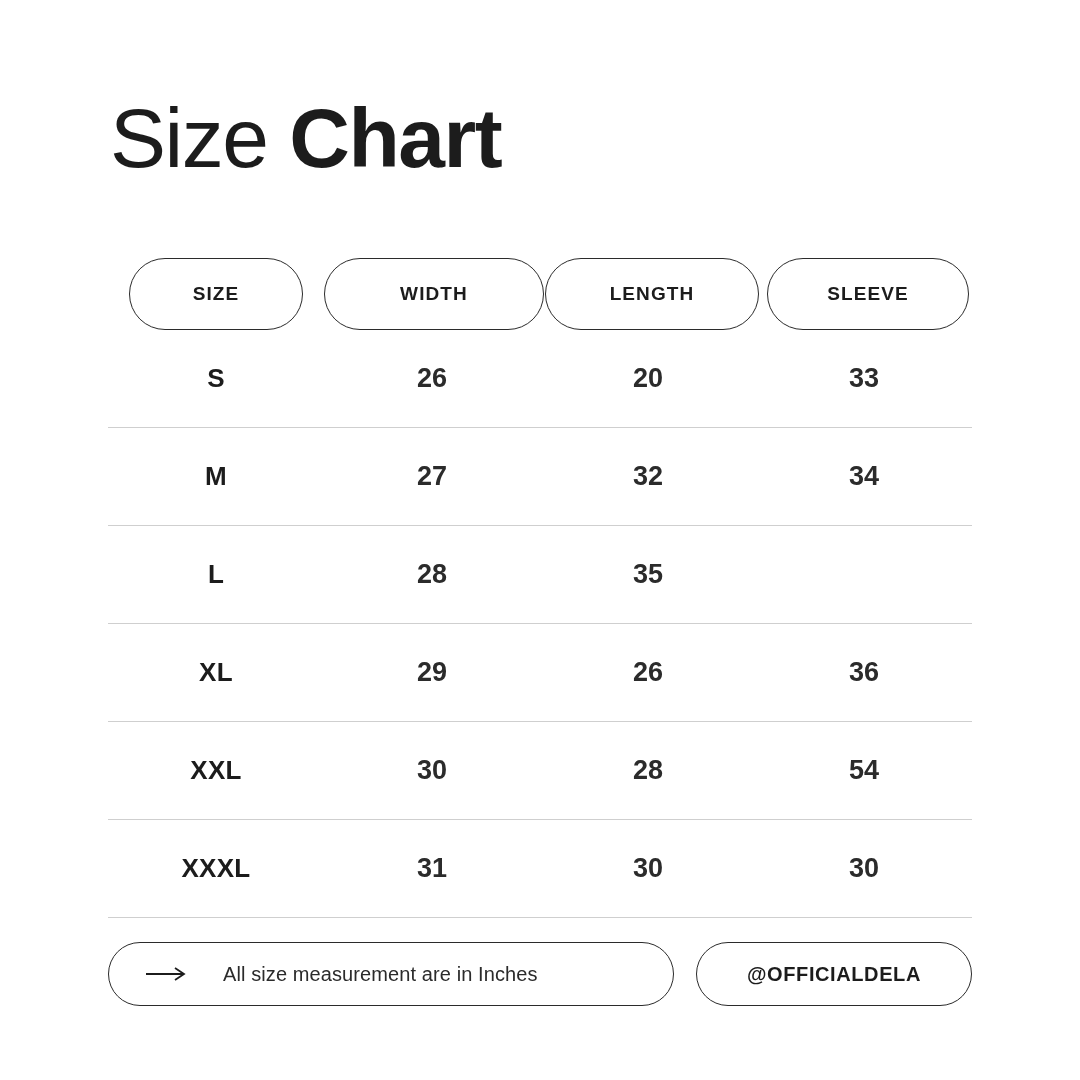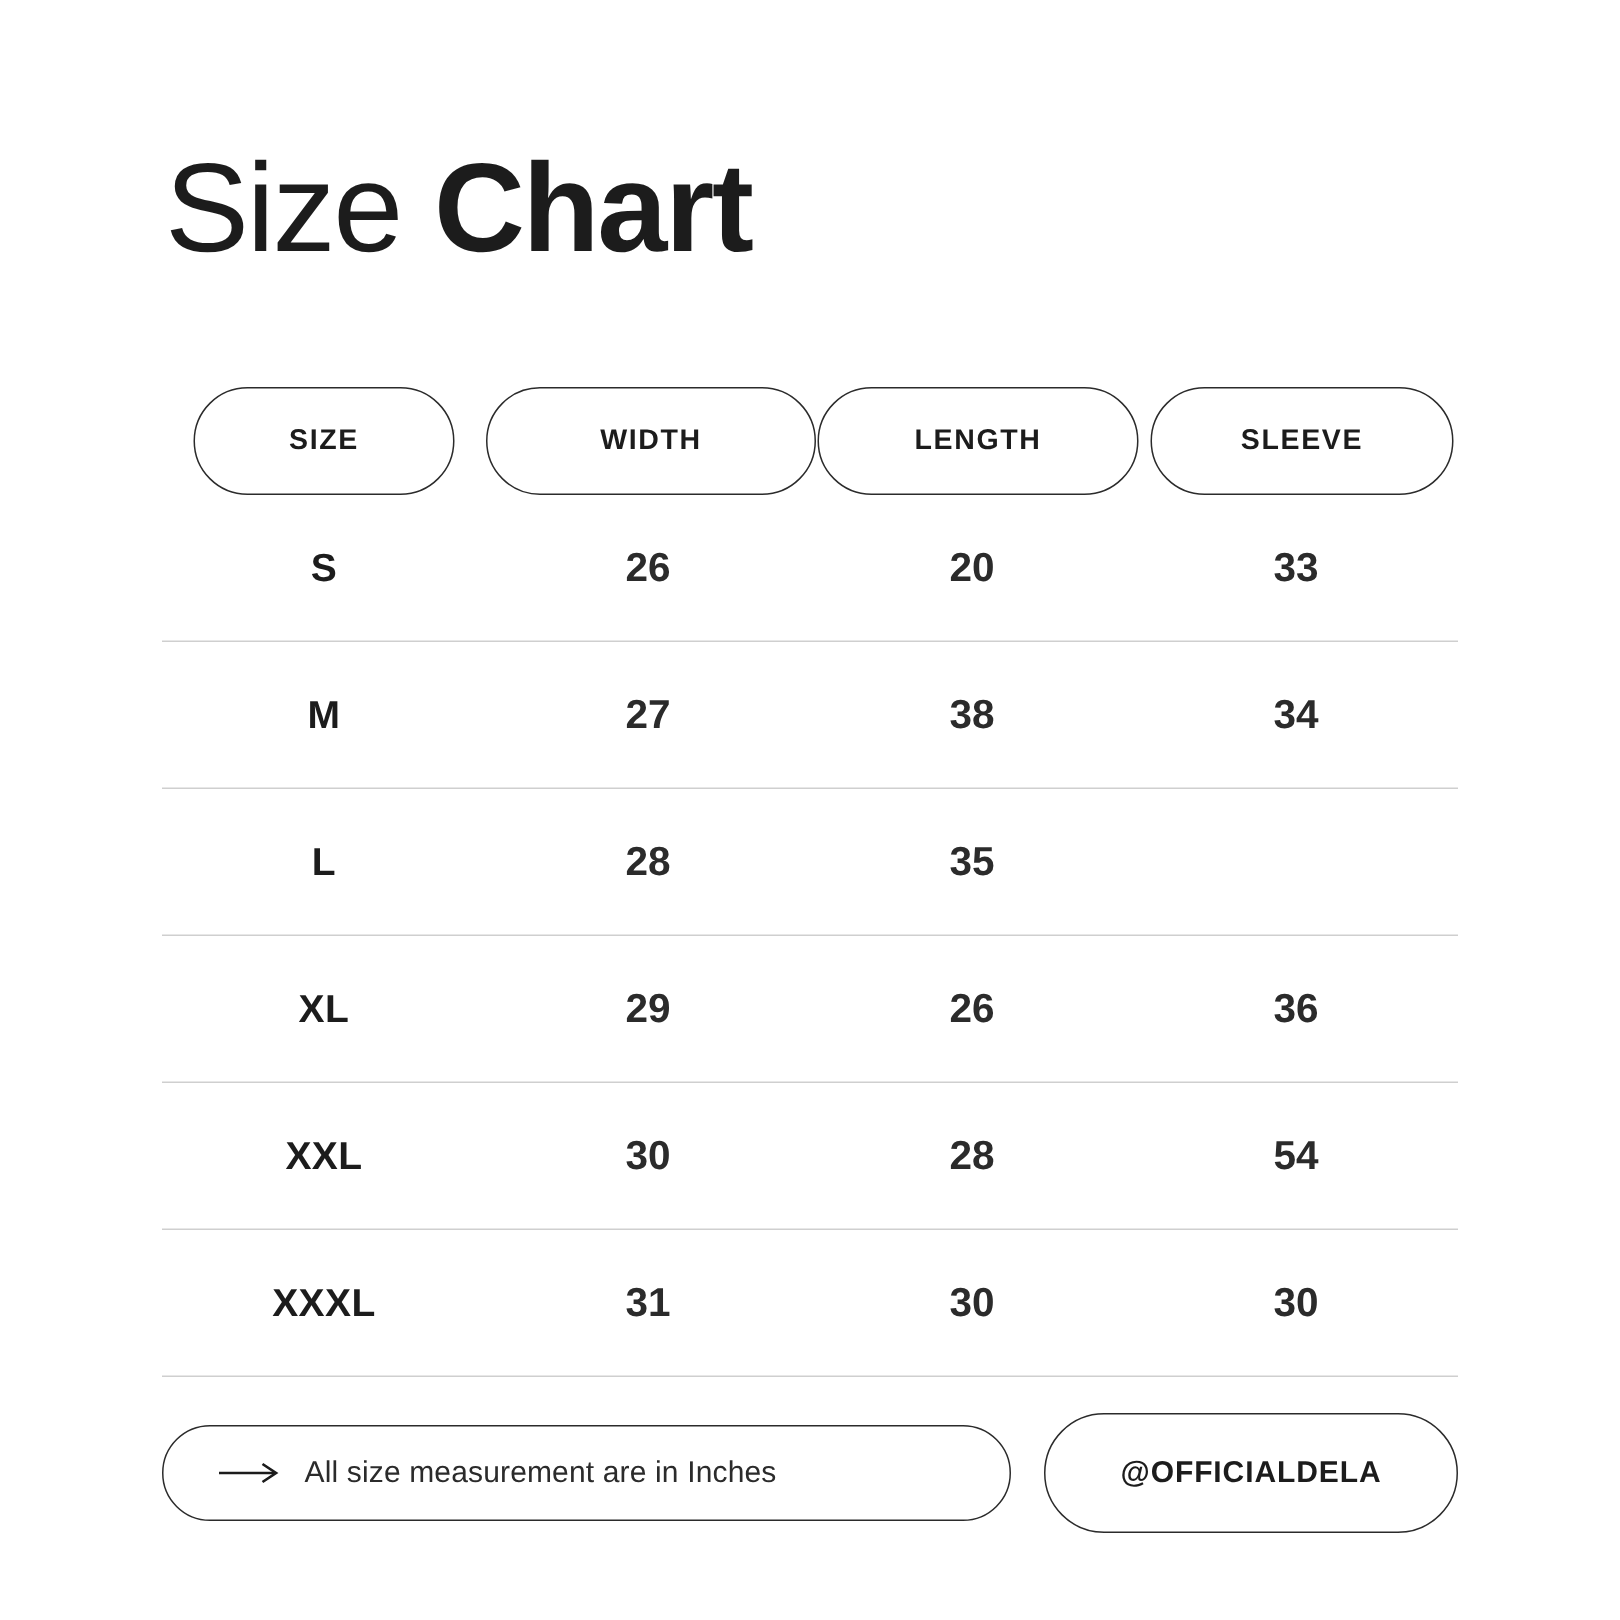--- a/index.html
+++ b/index.html
@@ -164,7 +164,7 @@
     <div class="body-row">
       <div class="cell size-cell">M</div>
       <div class="cell">27</div>
-      <div class="cell">38</div>
+      <div class="cell">32</div>
       <div class="cell">34</div>
     </div>
 

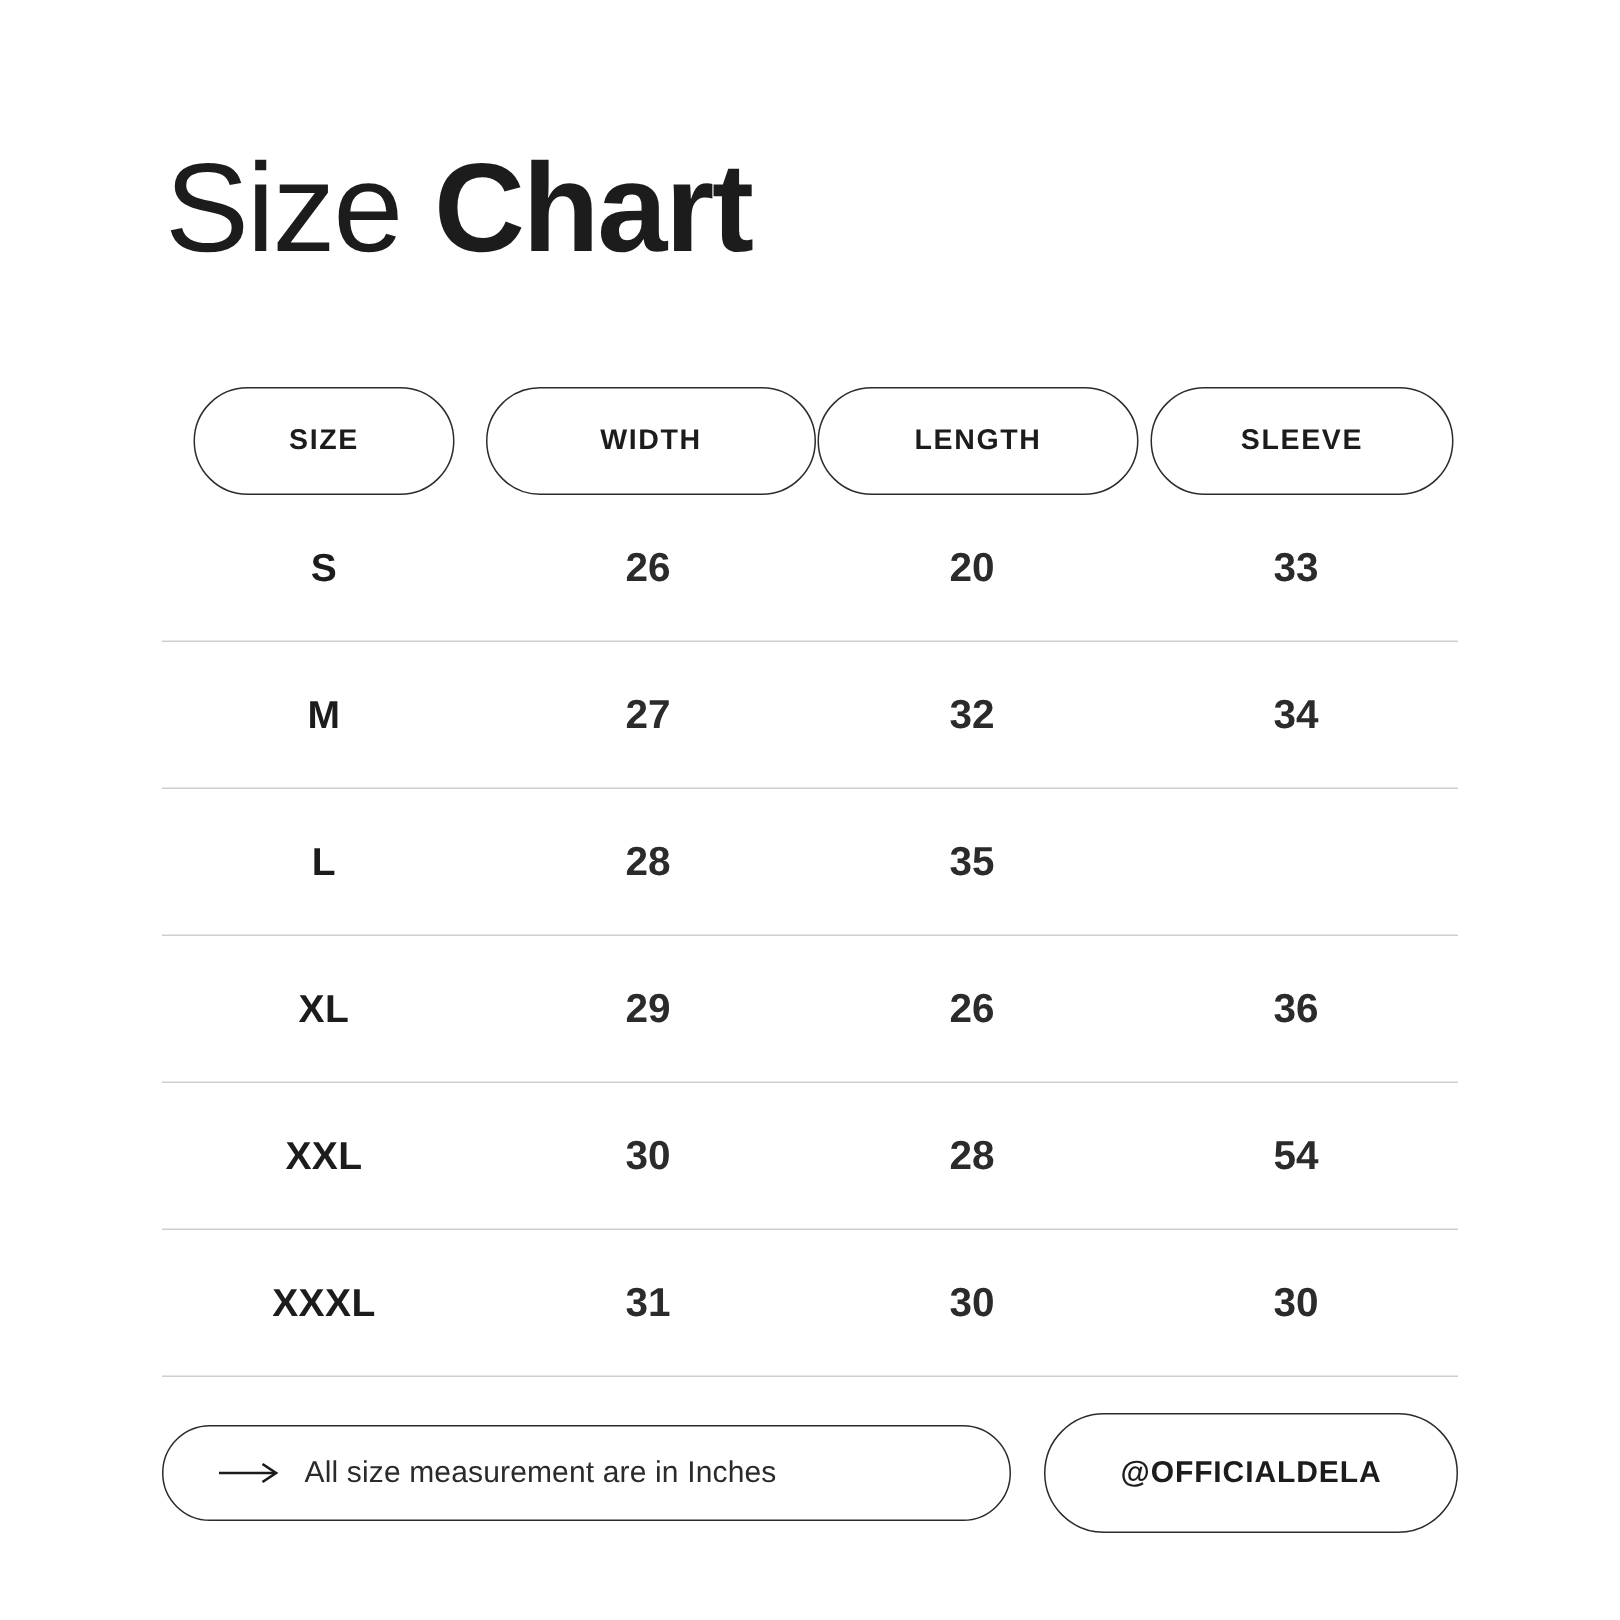--- a/index.html
+++ b/index.html
@@ -103,7 +103,7 @@
     display: flex;
     align-items: center;
     padding-left: 36px;
-    gap: 14px;
+    gap: 34px;
   }
   .arrow-icon {
     display: inline-flex;

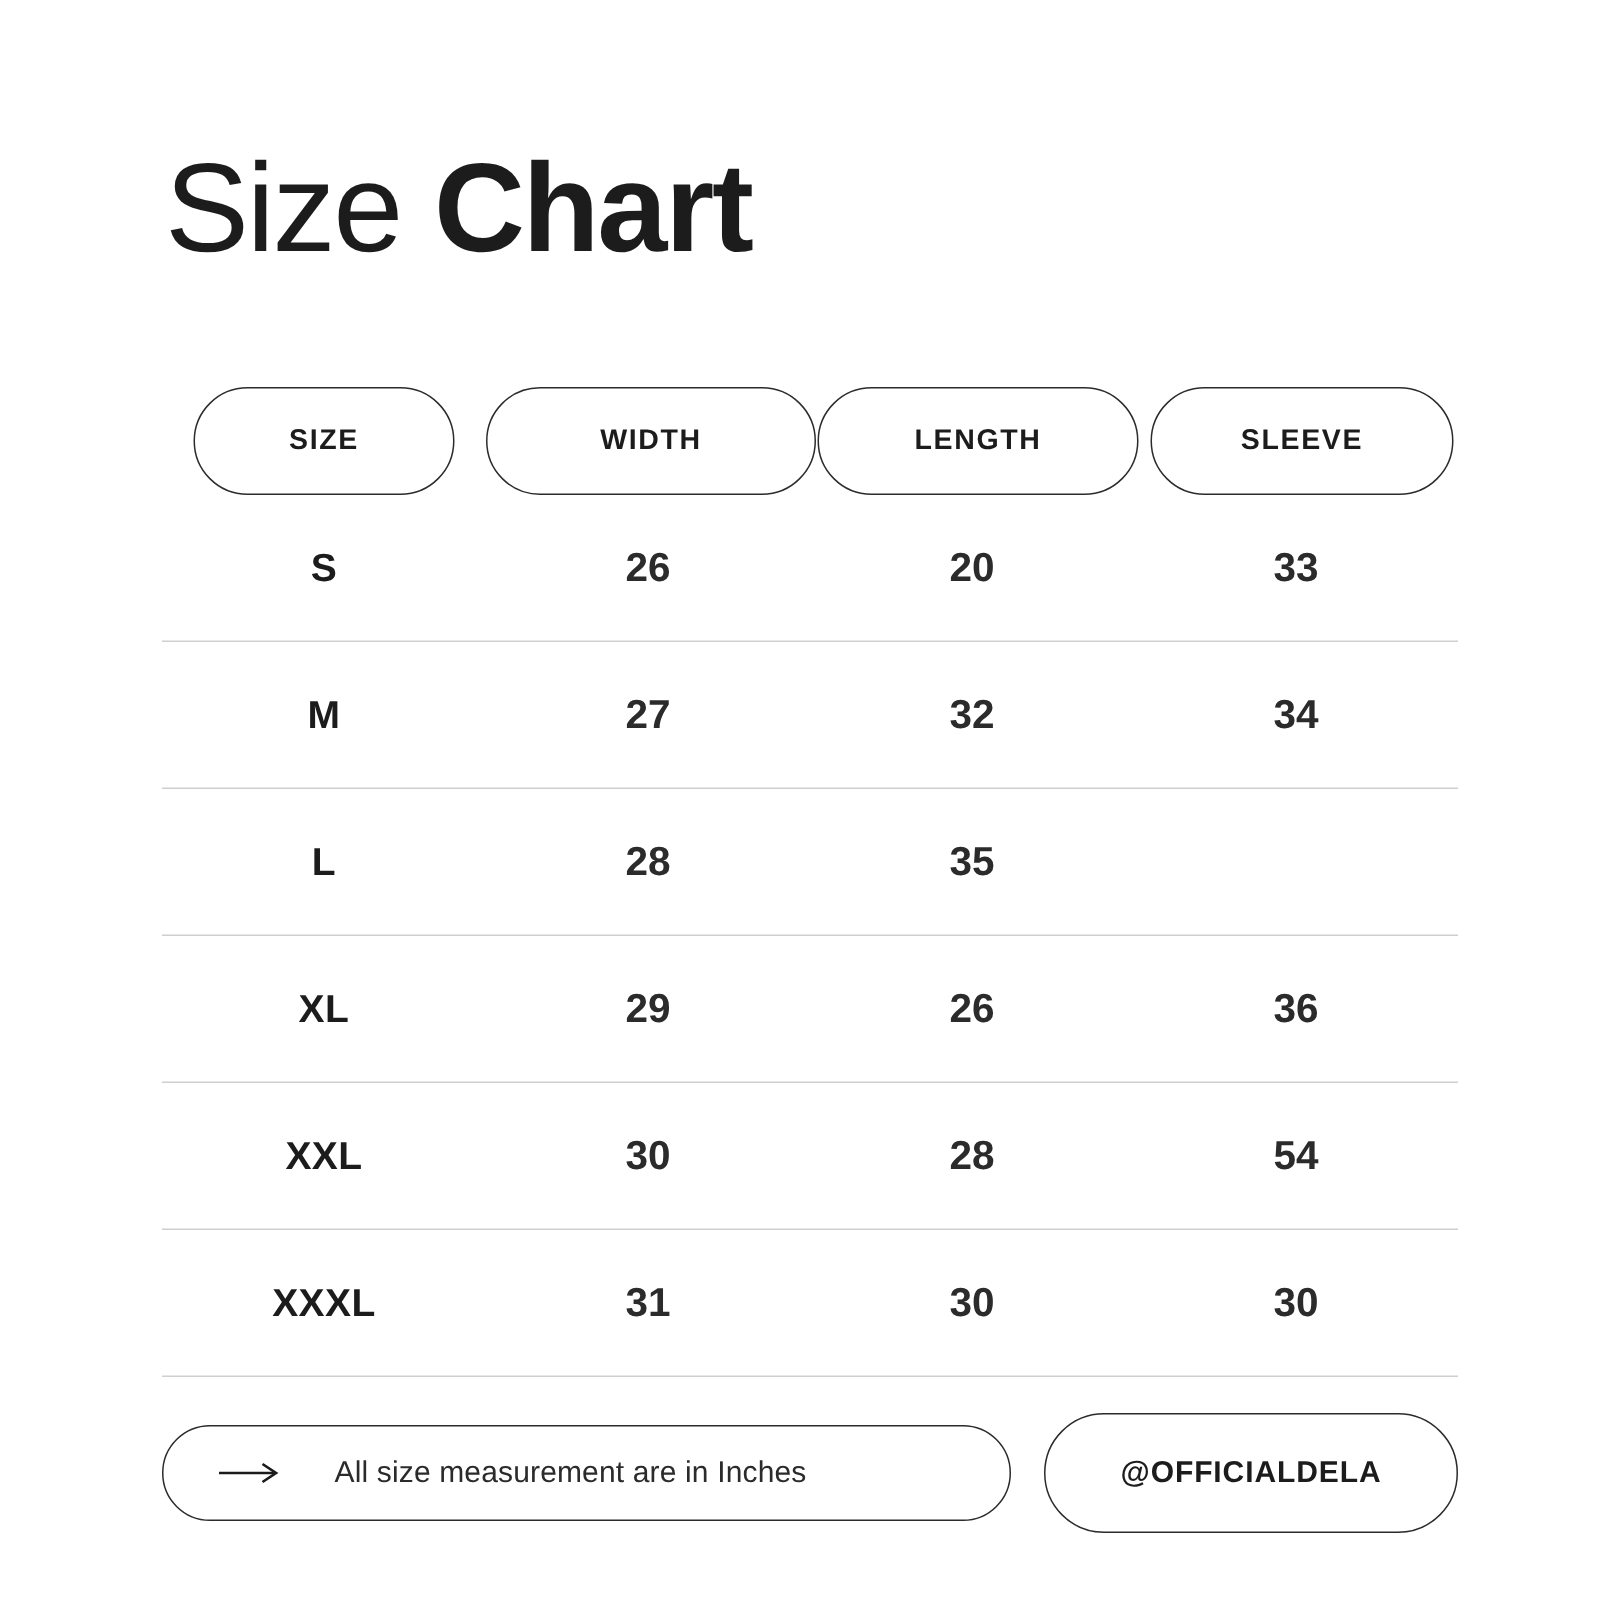--- a/index.html
+++ b/index.html
@@ -118,7 +118,7 @@
   .handle-pill {
     border: 1.4px solid #2b2b2b;
     border-radius: 40px;
-    height: 80px;
+    height: 64px;
     width: 276px;
     box-sizing: border-box;
     display: flex;

